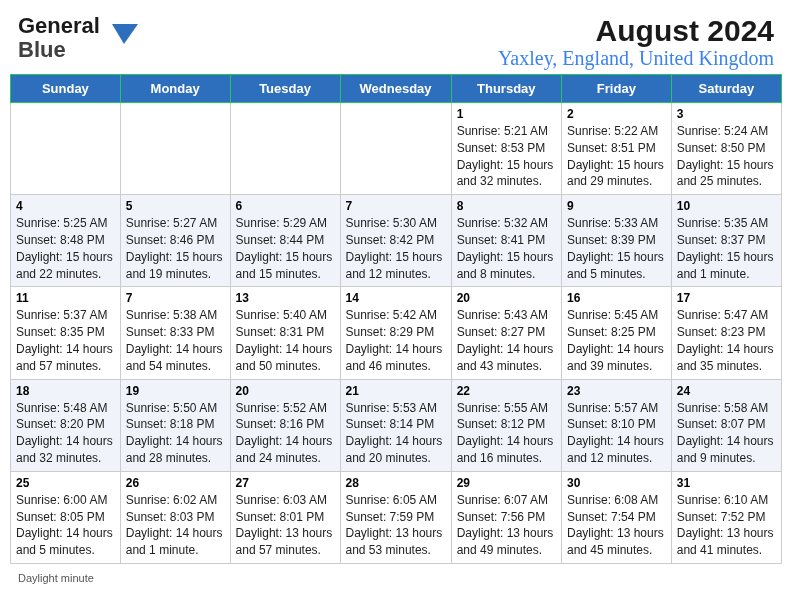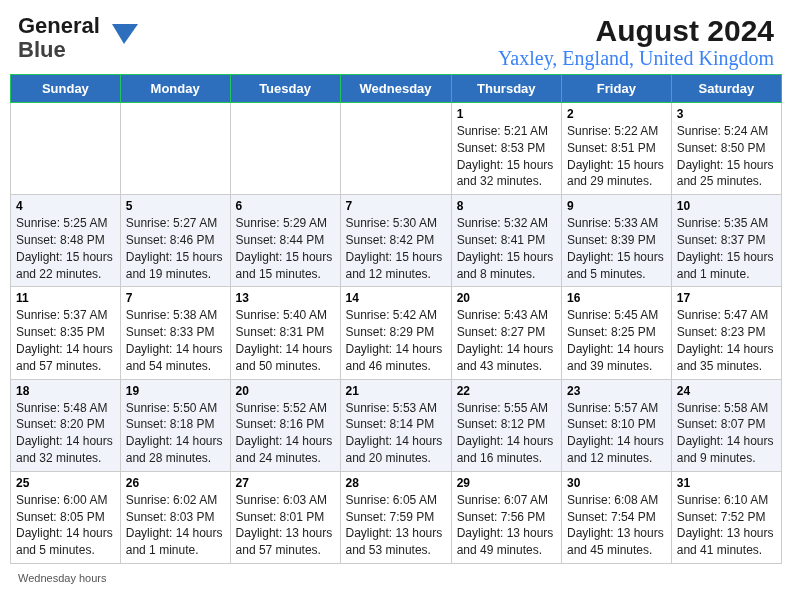--- a/index.html
+++ b/index.html
@@ -341,7 +341,7 @@
   </table>
 
   <div class="footer">
-    <span>Wednesday hours</span>
+    <span>Daylight minute</span>
   </div>
 </div>
 

